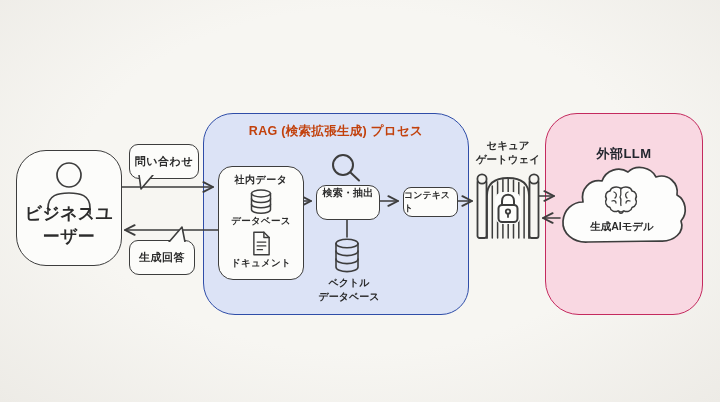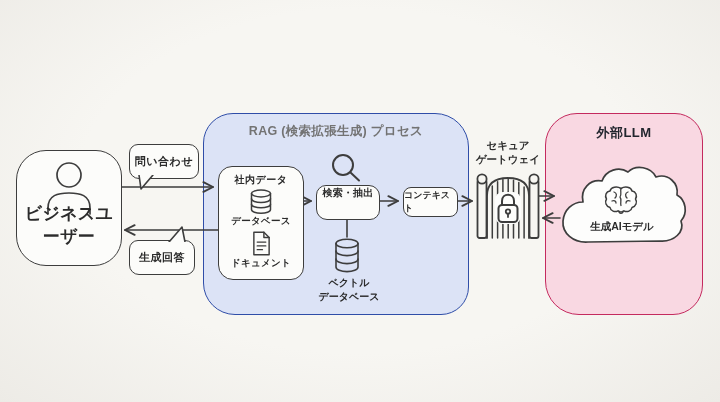--- a/index.html
+++ b/index.html
@@ -40,7 +40,7 @@
     background:#dce3f6;border:1.7px solid #2f4da8;
     border-radius:30px 34px 28px 32px;z-index:0;
   }
-  .rag-title{padding-top:9px;text-align:center;font-size:12.5px;font-weight:700;color:#737373;letter-spacing:.3px;}
+  .rag-title{padding-top:9px;text-align:center;font-size:12.5px;font-weight:700;color:#c2410c;letter-spacing:.3px;}
 
   .panel{
     background:#fcfcfa;border:1.5px solid #3d3d3d;z-index:2;

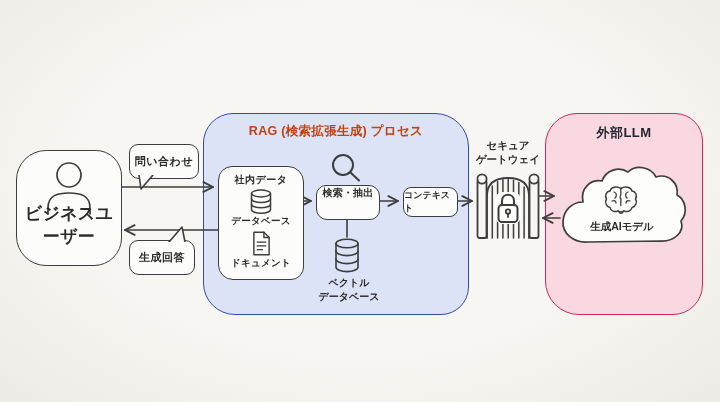--- a/index.html
+++ b/index.html
@@ -74,7 +74,7 @@
     background:#f9d8e2;border:1.8px solid #c42a5e;
     border-radius:32px 28px 30px 34px;z-index:0;
   }
-  .llm-title{padding-top:10px;text-align:center;font-size:13px;font-weight:700;color:#22262e;letter-spacing:.5px;}
+  .llm-title{padding-top:31px;text-align:center;font-size:13px;font-weight:700;color:#22262e;letter-spacing:.5px;}
   .model-label{left:570px;top:220px;width:104px;text-align:center;
     font-size:10.5px;font-weight:600;z-index:3;}
 

